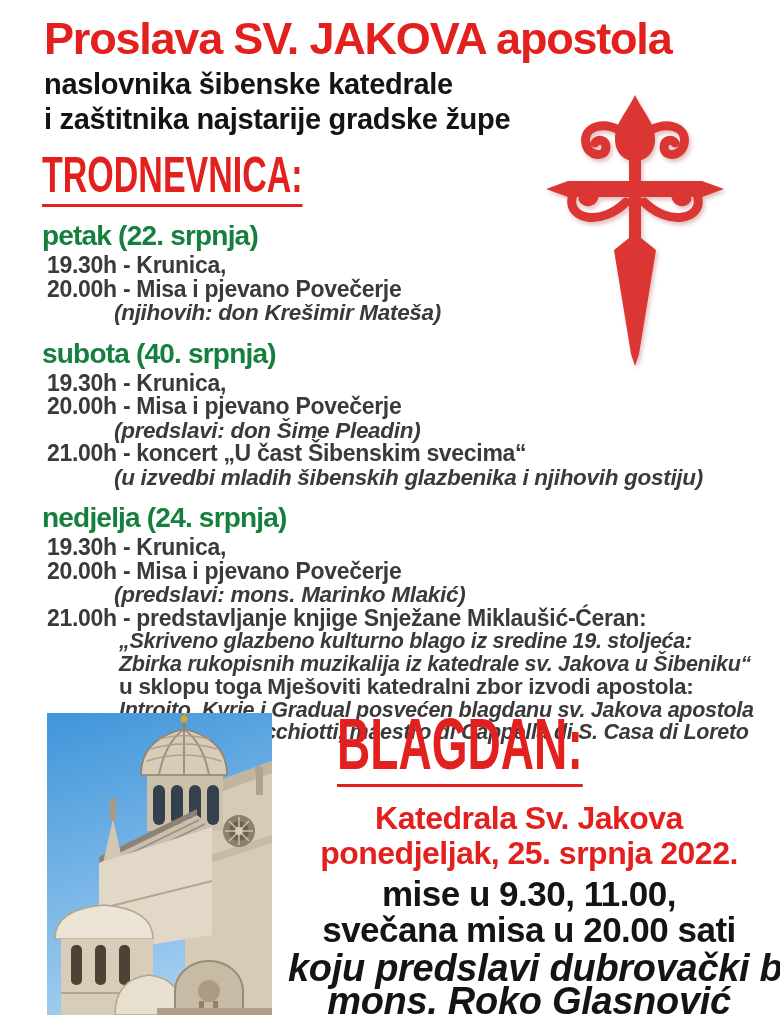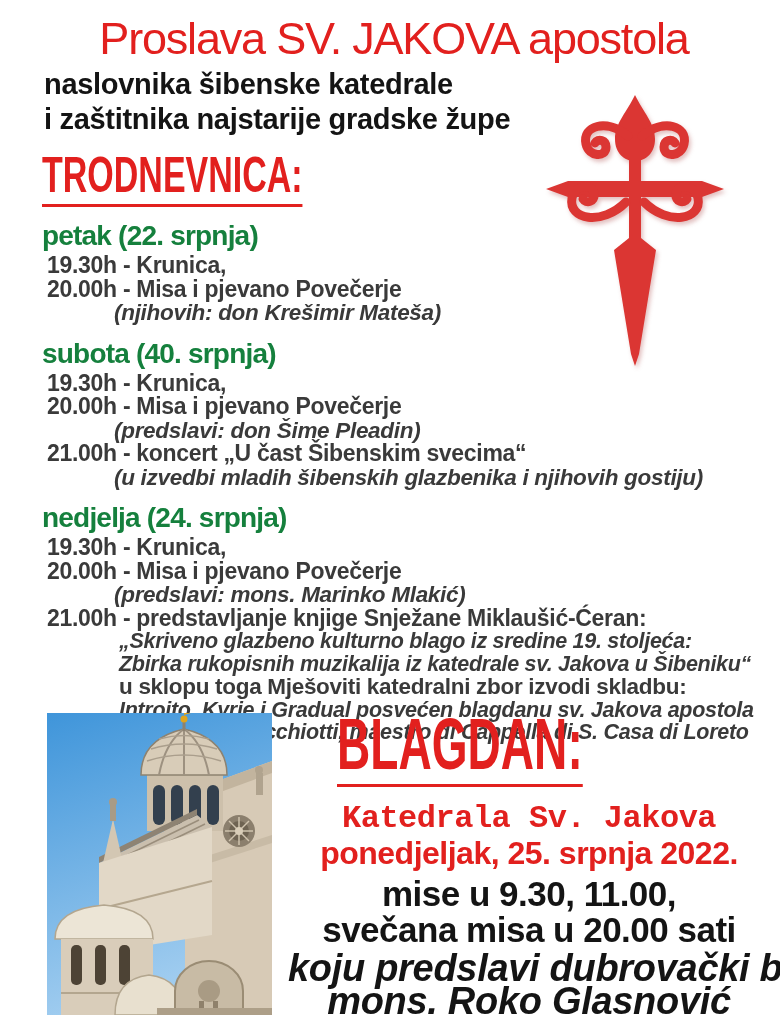--- a/index.html
+++ b/index.html
@@ -9,8 +9,8 @@
 
   
   .header { position:absolute; left:44px; top:14px; width:700px; }
-  .title { font-size:45px; line-height:50px; font-weight:normal; color:#e2201e;
-           letter-spacing:-1.2px; white-space:nowrap;text-align:center; }
+  .title { font-size:45px; line-height:50px; font-weight:bold; color:#e2201e;
+           letter-spacing:-1.2px; white-space:nowrap; }
   .subtitle { margin-top:5px; font-size:29px; line-height:30px; font-weight:bold;
               color:#141414; letter-spacing:-0.3px; }
 

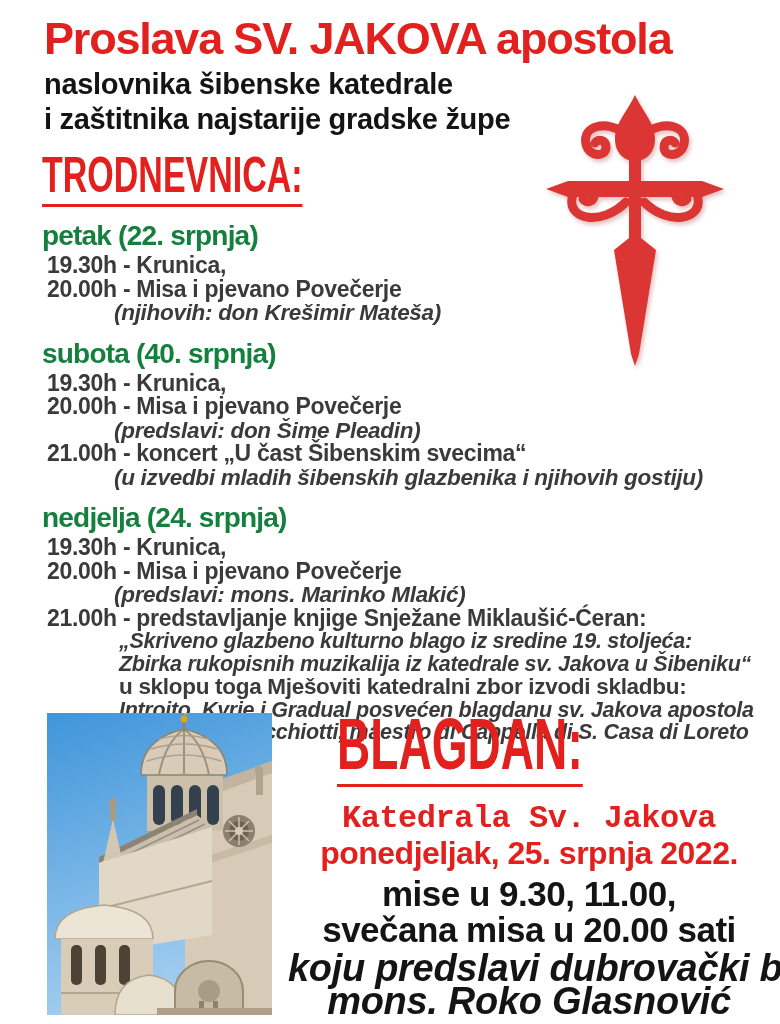--- a/index.html
+++ b/index.html
@@ -103,7 +103,7 @@
       <div class="ln time">21.00h - predstavljanje knjige Snježane Miklaušić-Ćeran:</div>
       <div class="ln book">„Skriveno glazbeno kulturno blago iz sredine 19. stoljeća:</div>
       <div class="ln book">Zbirka rukopisnih muzikalija iz katedrale sv. Jakova u Šibeniku“</div>
-      <div class="ln boldind">u sklopu toga  Mješoviti katedralni zbor izvodi skladbu:</div>
+      <div class="ln boldind">u sklopu toga  Mješoviti katedralni zbor izvodi apostola:</div>
       <div class="ln book">Introito, Kyrie i Gradual posvećen blagdanu sv. Jakova apostola</div>
       <div class="ln book">autor: Luigi Vecchiotti, maestro di Cappella di S. Casa di Loreto</div>
     </section>

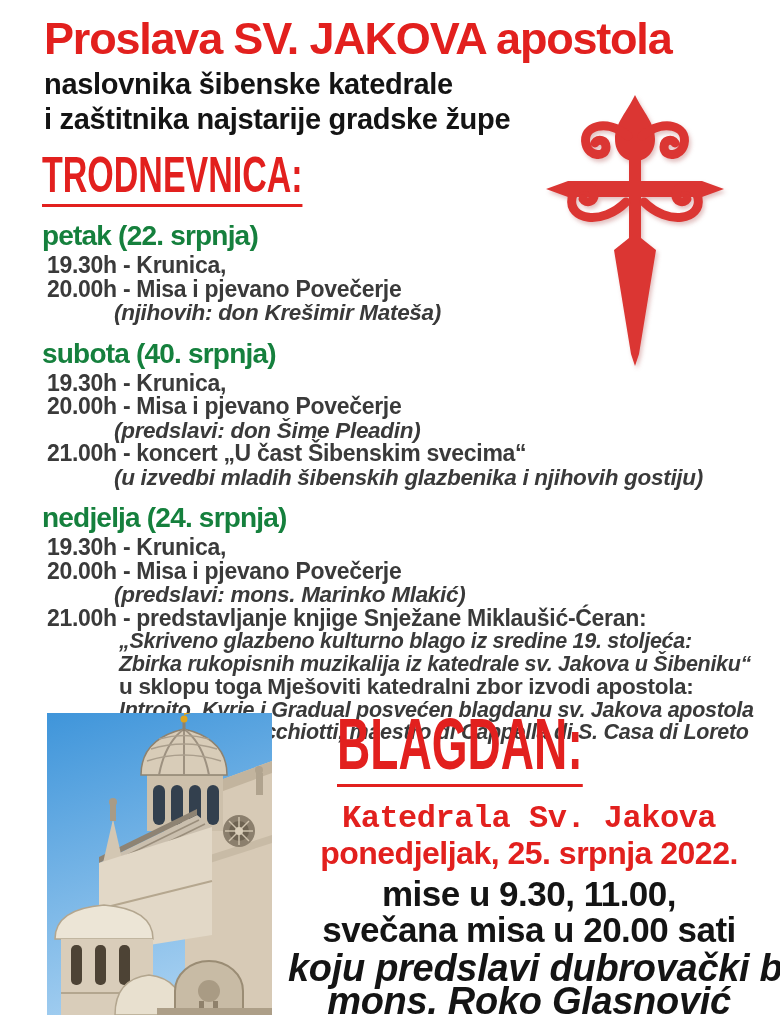--- a/index.html
+++ b/index.html
@@ -40,7 +40,7 @@
   .blag-head { font-size:72px; line-height:64px; padding-bottom:8px;
                transform:scaleX(0.64); }
   .venue { margin-top:14px; font-size:32px; line-height:35px; font-weight:bold;
-           color:#e2201e; letter-spacing:-0.5px; white-space:nowrap;font-family:Liberation Mono, monospace; }
+           color:#e2201e; letter-spacing:-0.5px; white-space:nowrap; }
   .bdate { font-size:32px; line-height:35px; font-weight:bold; color:#e2201e;
            letter-spacing:-0.5px; white-space:nowrap; }
   .mass  { font-size:35px; line-height:36px; font-weight:bold; color:#141414;

